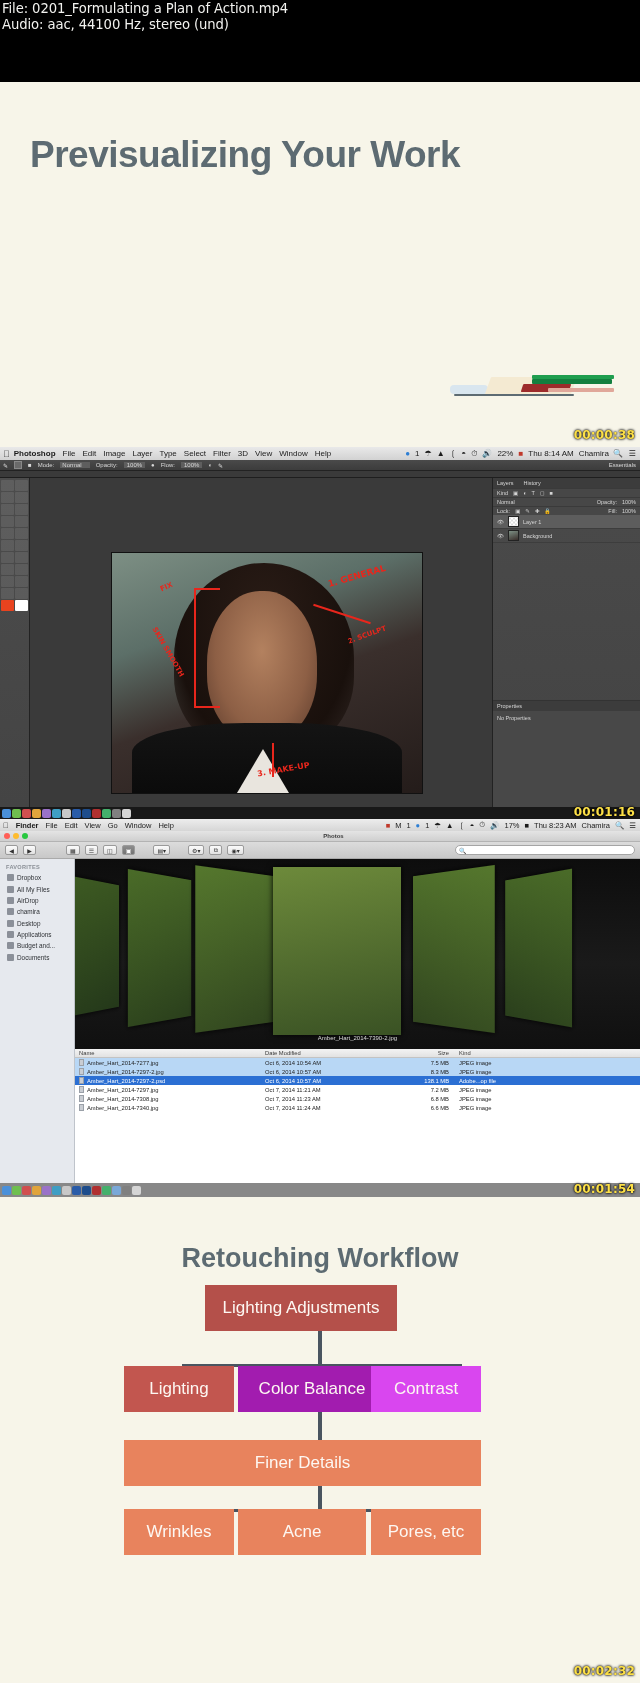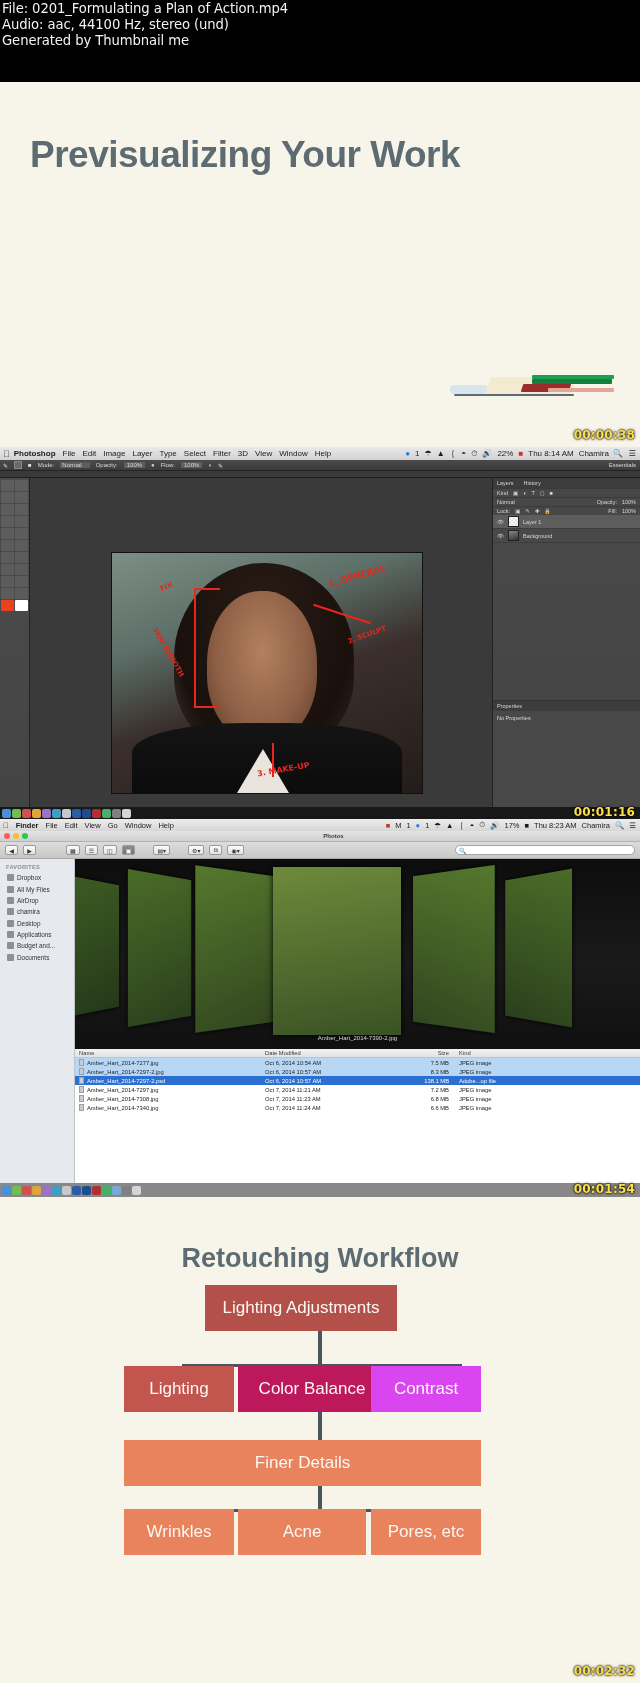--- a/index.html
+++ b/index.html
@@ -172,7 +172,6 @@
   <div class="info-header">
     <div>File: 0201_Formulating a Plan of Action.mp4</div>
     <div>Audio: aac, 44100 Hz, stereo (und)</div>
-    <div>Generated by Thumbnail me</div>
   </div>
 
   <div class="slide1">

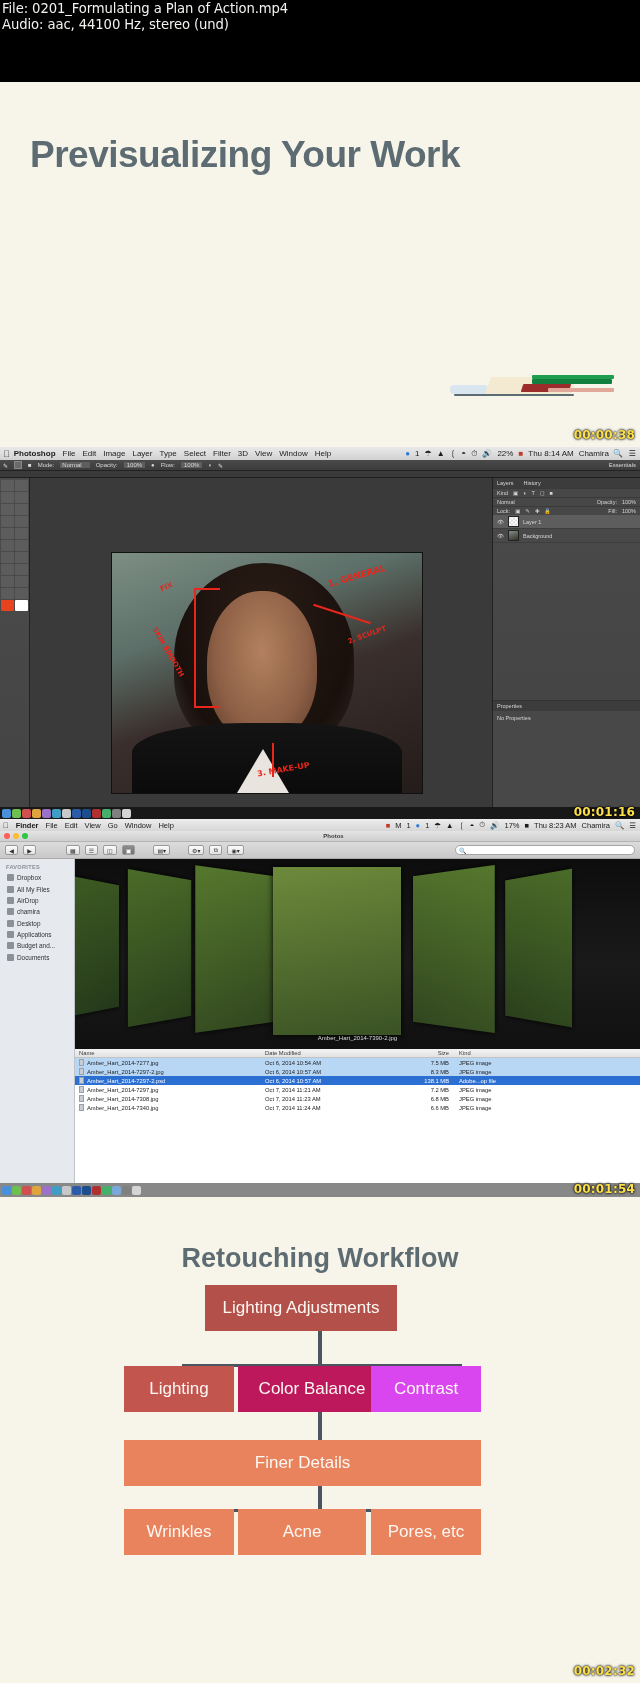--- a/index.html
+++ b/index.html
@@ -552,7 +552,7 @@
     <div class="node" style="left:205px;top:88px;width:192px;height:46px;background:#b4504a;">Lighting Adjustments</div>
 
     <div class="node" style="left:124px;top:169px;width:110px;height:46px;background:#c2564f;">Lighting</div>
-    <div class="node" style="left:238px;top:169px;width:148px;height:46px;background:#be185d;">Color Balance</div>
+    <div class="node" style="left:238px;top:169px;width:148px;height:46px;background:#a21caf;">Color Balance</div>
     <div class="node" style="left:371px;top:169px;width:110px;height:46px;background:#d946ef;">Contrast</div>
 
     <div class="node" style="left:124px;top:312px;width:110px;height:46px;background:#e8835d;">Wrinkles</div>

